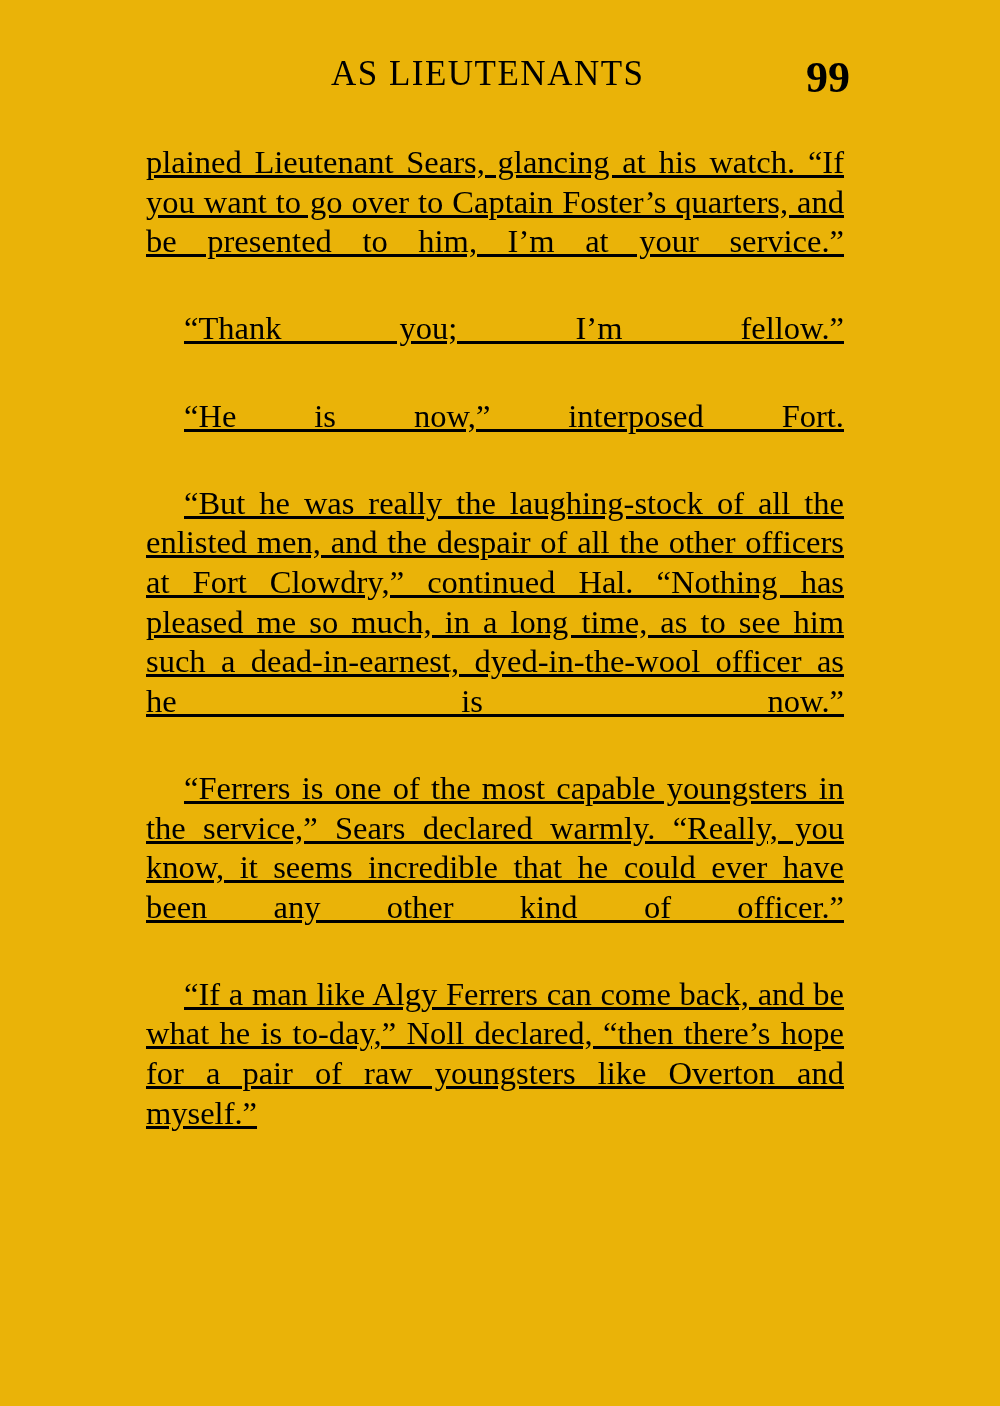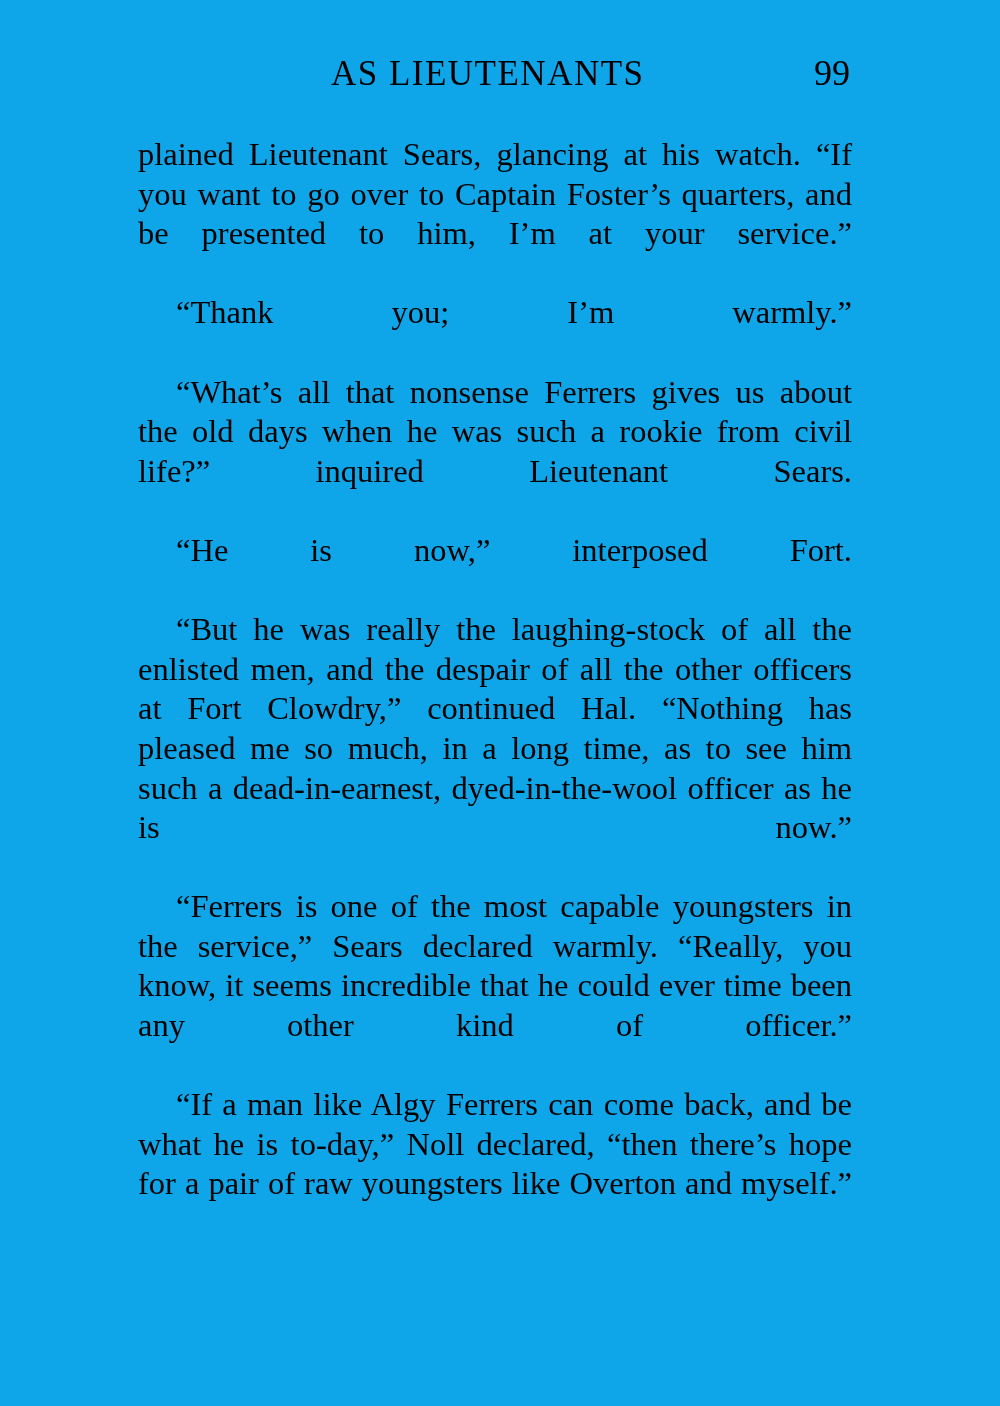--- a/index.html
+++ b/index.html
@@ -21,7 +21,7 @@
     left: 0;
     width: 1000px;
     height: 1406px;
-    background: #0ea5e9;
+    background: #eab308;
   }
   .header {
     position: absolute;

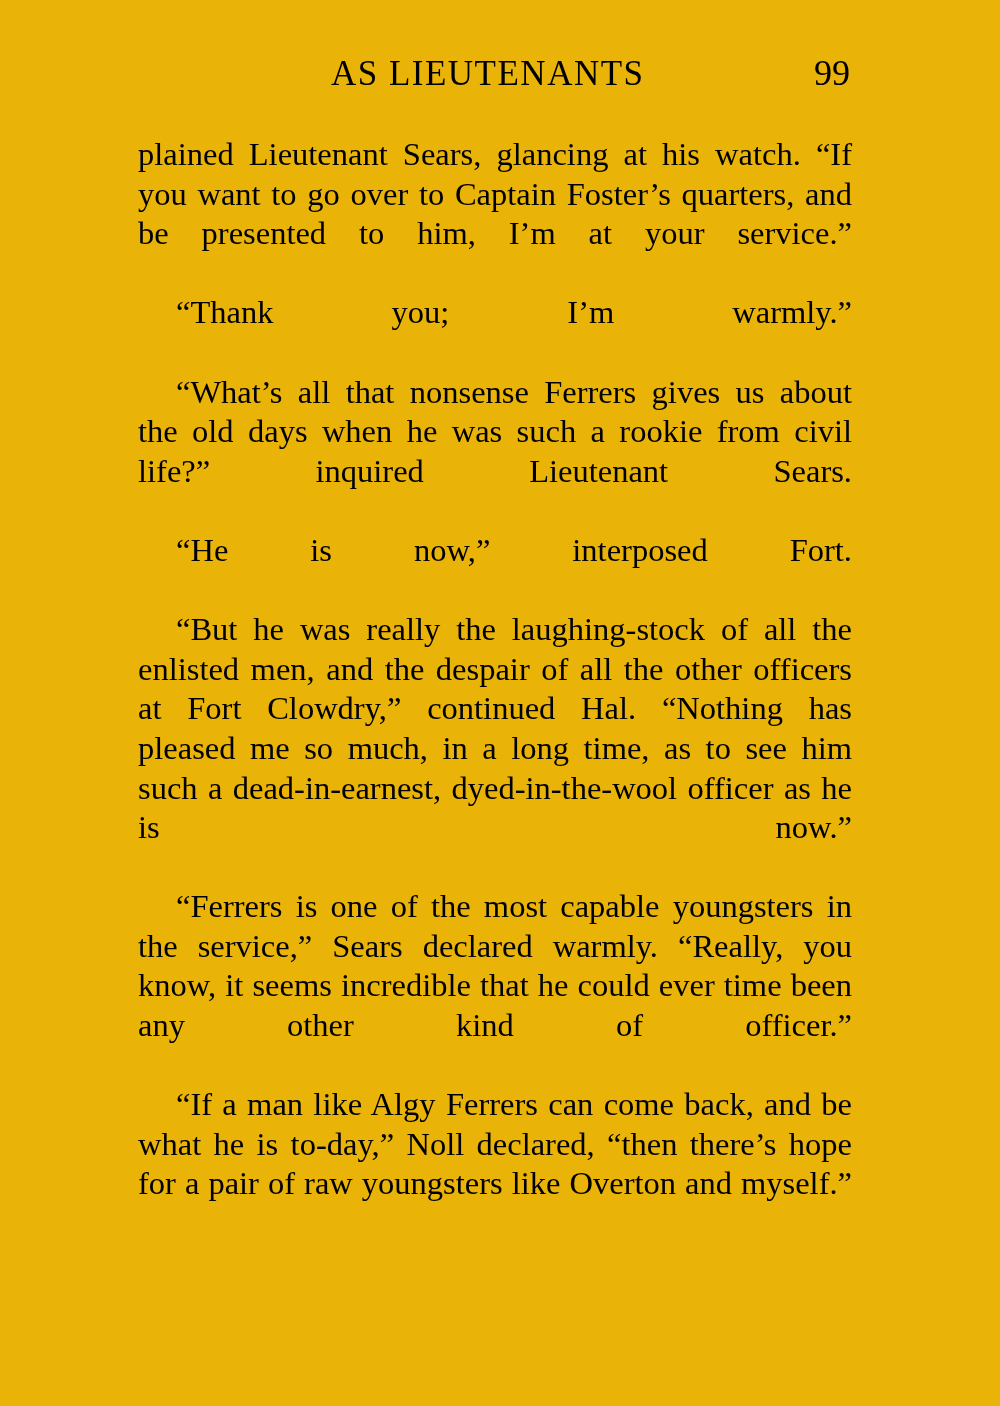--- a/index.html
+++ b/index.html
@@ -47,8 +47,8 @@
     position: absolute;
     right: 0;
     top: -2px;
-    font-size: 36px;
-    font-weight: 400;
+    font-size: 44px;
+    font-weight: 700;
   }
   .body-text {
     position: absolute;

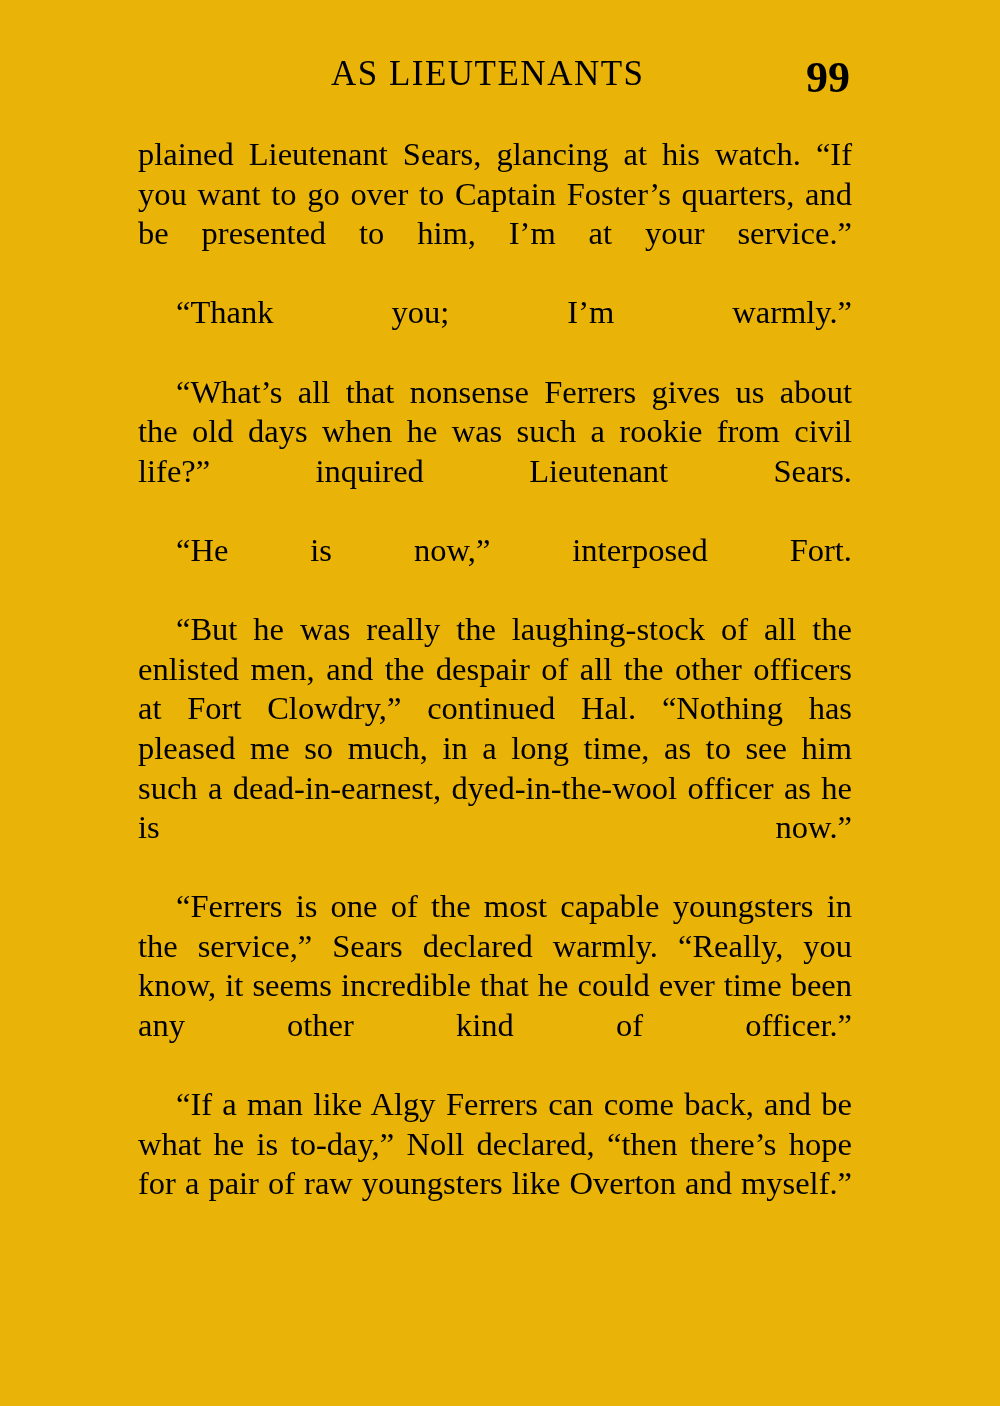--- a/index.html
+++ b/index.html
@@ -57,12 +57,13 @@
     width: 714px;
   }
   .para {
-    margin: 0;
+    margin: 8px;
     font-size: 32.5px;
     line-height: 39.6px;
     text-align: justify;
     text-justify: inter-word;
     word-spacing: 0.5px;
+    text-decoration: underline;
   }
   .para.indent {
     text-indent: 38px;

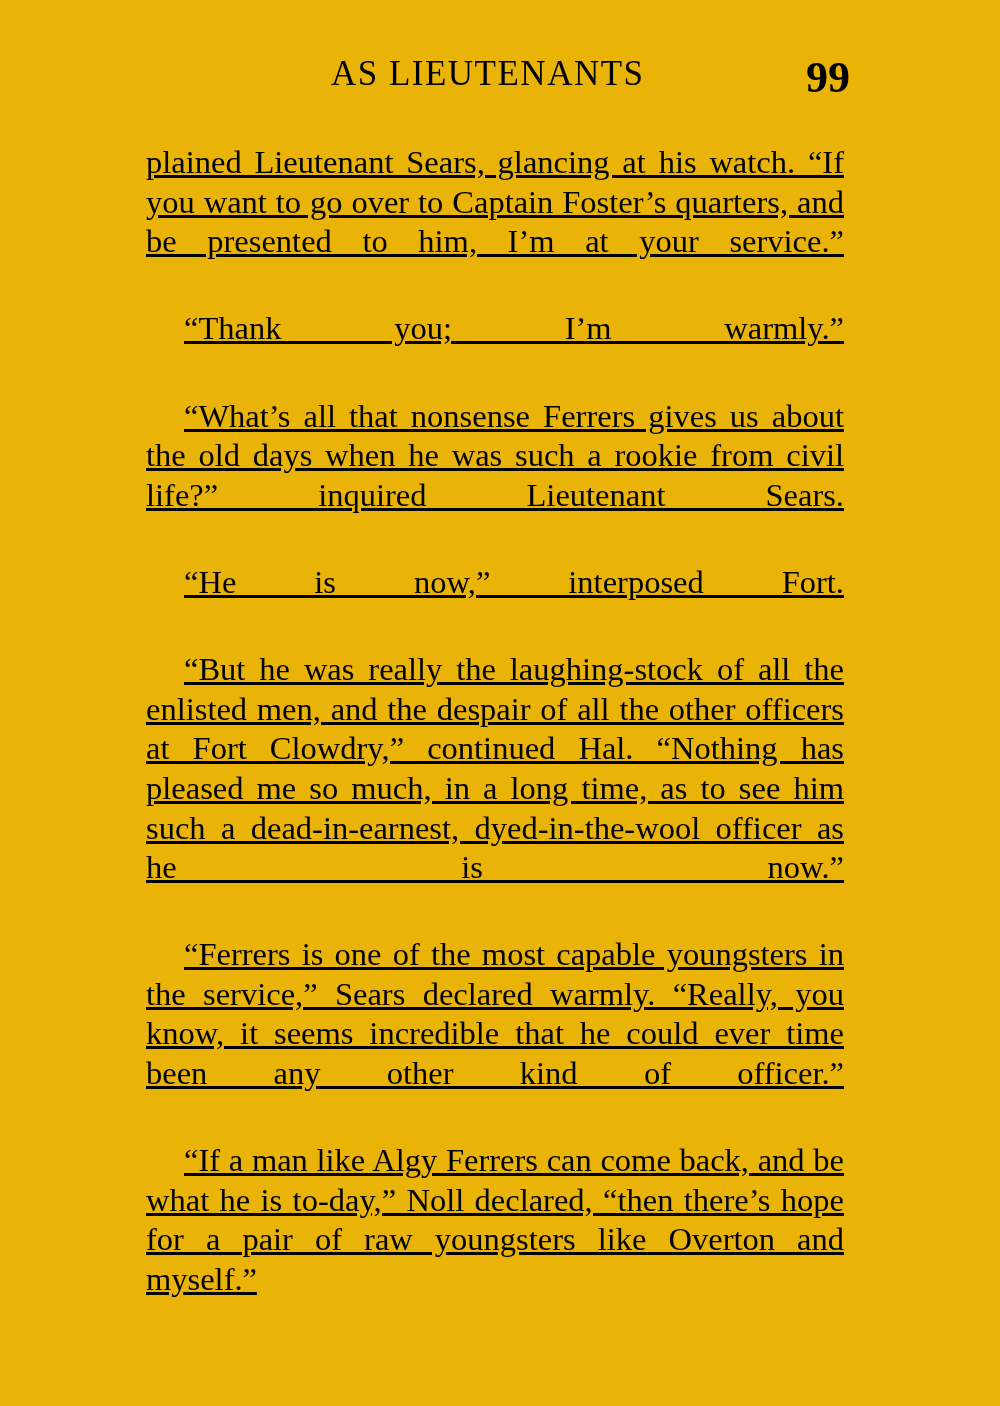--- a/index.html
+++ b/index.html
@@ -87,7 +87,7 @@
 
   <div class="body-text">
     <p class="para">plained Lieutenant Sears, glancing at his watch. “If you want to go over to Captain Foster’s quarters, and be presented to him, I’m at your service.”</p>
-    <p class="para indent">“Thank you; I’m warmly.”</p>
+    <p class="para indent">“Thank you; I’m fellow.”</p>
     <p class="para indent">“What’s all that nonsense Ferrers gives us about the old days when he was such a rookie from civil life?” inquired Lieutenant Sears.</p>
     <p class="para indent">“He is now,” interposed Fort.</p>
     <p class="para indent">“But he was really the laughing-stock of all the enlisted men, and the despair of all the other officers at Fort Clowdry,” continued Hal. “Nothing has pleased me so much, in a long time, as to see him such a dead-in-earnest, dyed-in-the-wool officer as he is now.”</p>

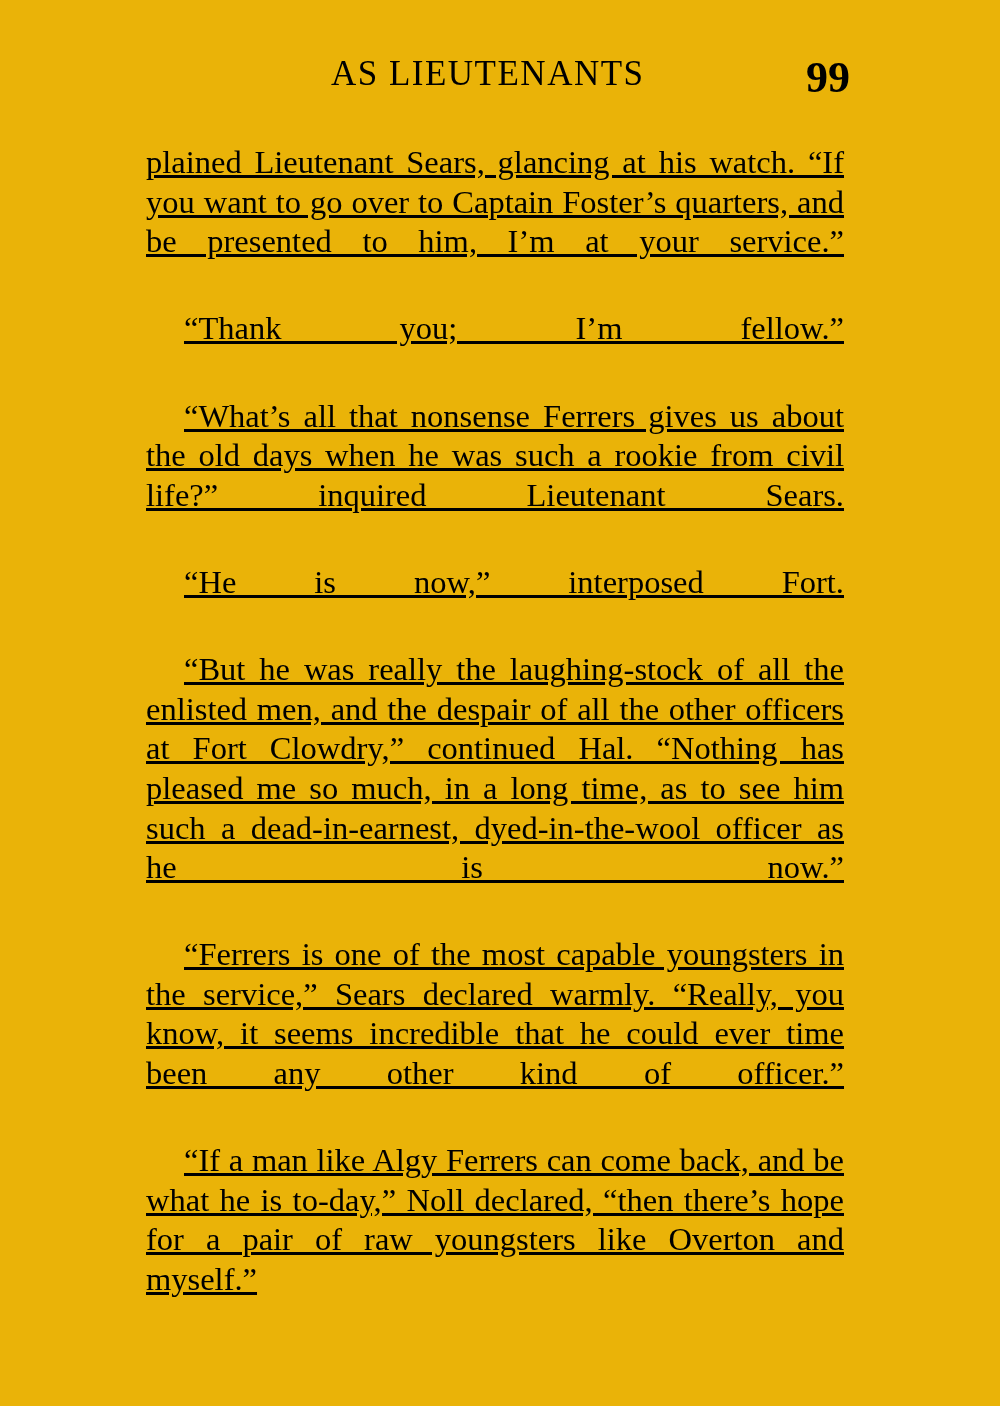--- a/index.html
+++ b/index.html
@@ -88,7 +88,6 @@
   <div class="body-text">
     <p class="para">plained Lieutenant Sears, glancing at his watch. “If you want to go over to Captain Foster’s quarters, and be presented to him, I’m at your service.”</p>
     <p class="para indent">“Thank you; I’m fellow.”</p>
-    <p class="para indent">“What’s all that nonsense Ferrers gives us about the old days when he was such a rookie from civil life?” inquired Lieutenant Sears.</p>
     <p class="para indent">“He is now,” interposed Fort.</p>
     <p class="para indent">“But he was really the laughing-stock of all the enlisted men, and the despair of all the other officers at Fort Clowdry,” continued Hal. “Nothing has pleased me so much, in a long time, as to see him such a dead-in-earnest, dyed-in-the-wool officer as he is now.”</p>
     <p class="para indent">“Ferrers is one of the most capable youngsters in the service,” Sears declared warmly. “Really, you know, it seems incredible that he could ever time been any other kind of officer.”</p>

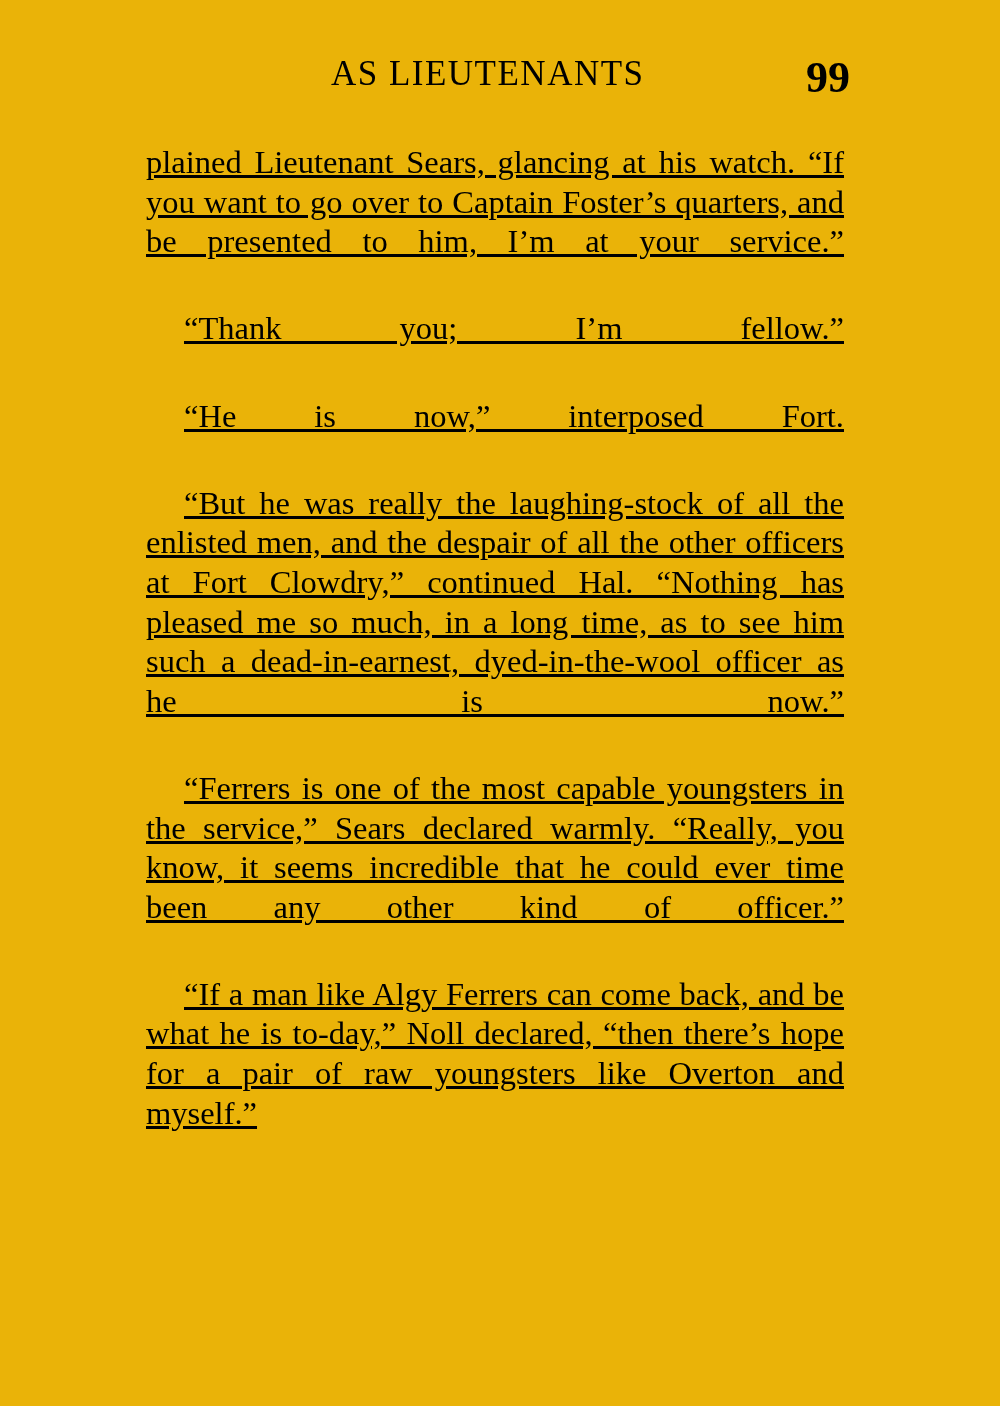--- a/index.html
+++ b/index.html
@@ -90,7 +90,7 @@
     <p class="para indent">“Thank you; I’m fellow.”</p>
     <p class="para indent">“He is now,” interposed Fort.</p>
     <p class="para indent">“But he was really the laughing-stock of all the enlisted men, and the despair of all the other officers at Fort Clowdry,” continued Hal. “Nothing has pleased me so much, in a long time, as to see him such a dead-in-earnest, dyed-in-the-wool officer as he is now.”</p>
-    <p class="para indent">“Ferrers is one of the most capable youngsters in the service,” Sears declared warmly. “Really, you know, it seems incredible that he could ever time been any other kind of officer.”</p>
+    <p class="para indent">“Ferrers is one of the most capable youngsters in the service,” Sears declared warmly. “Really, you know, it seems incredible that he could ever have been any other kind of officer.”</p>
     <p class="para indent">“If a man like Algy Ferrers can come back, and be what he is to-day,” Noll declared, “then there’s hope for a pair of raw youngsters like Overton and myself.”</p>
   </div>
 

